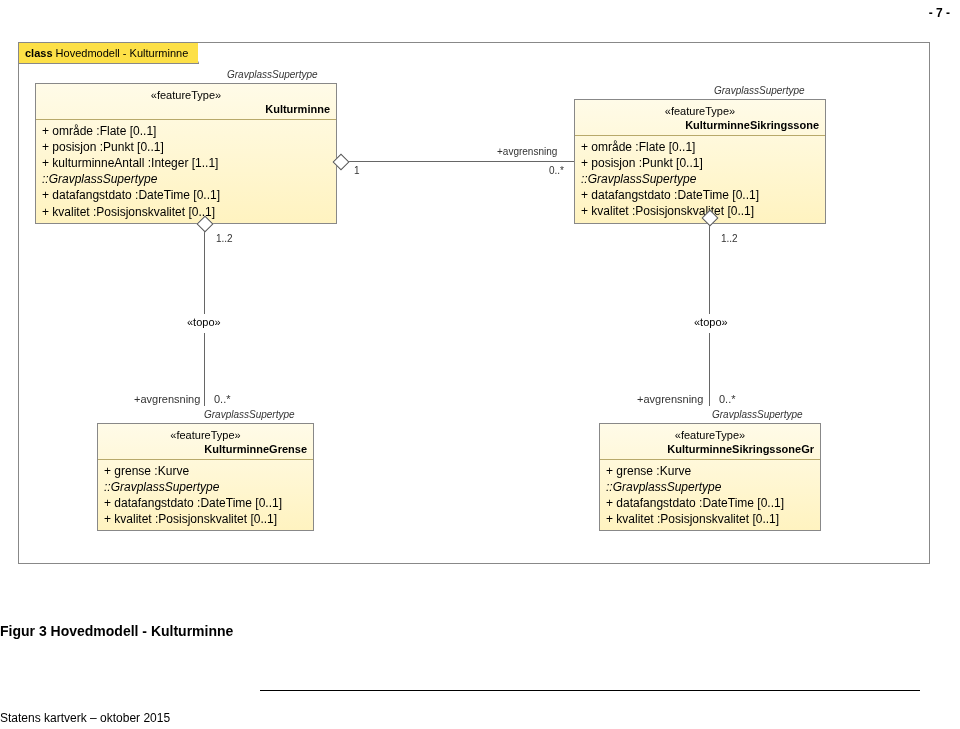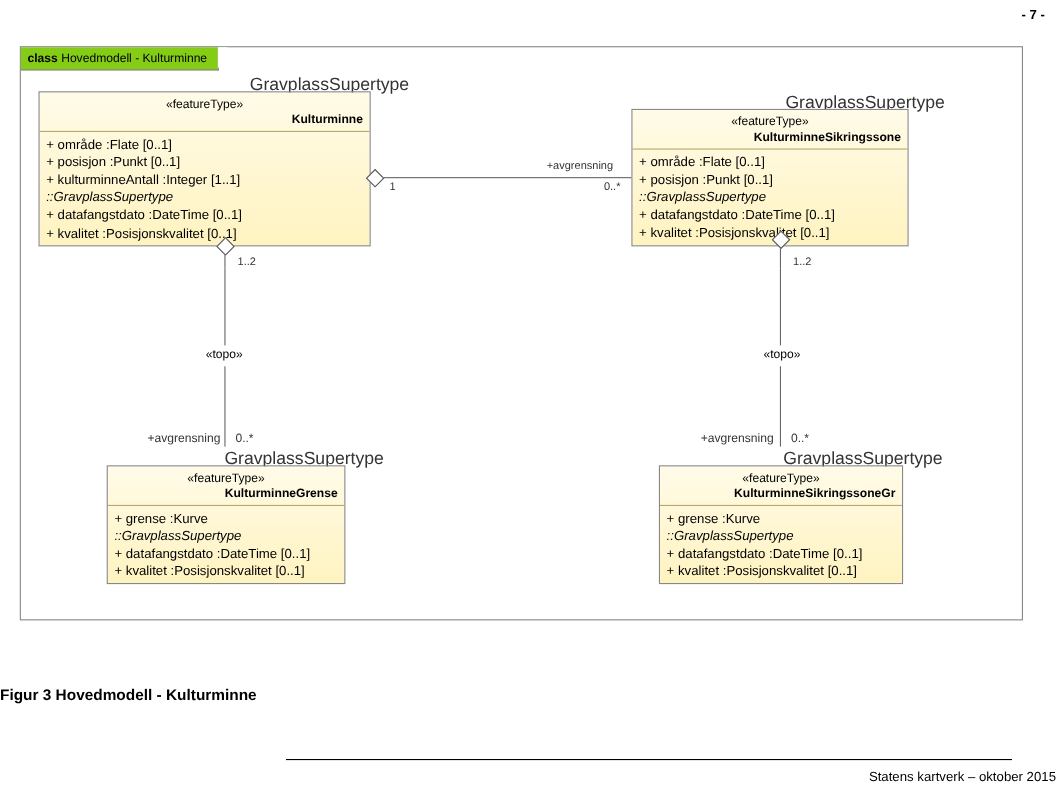--- a/index.html
+++ b/index.html
@@ -64,7 +64,7 @@
     border-bottom: 1px solid #888;
     font-size: 11px;
     line-height: 18px;
-    background: #84cc16;
+    background: #fde047;
   }
   .frame-tab::after{
     content:"";

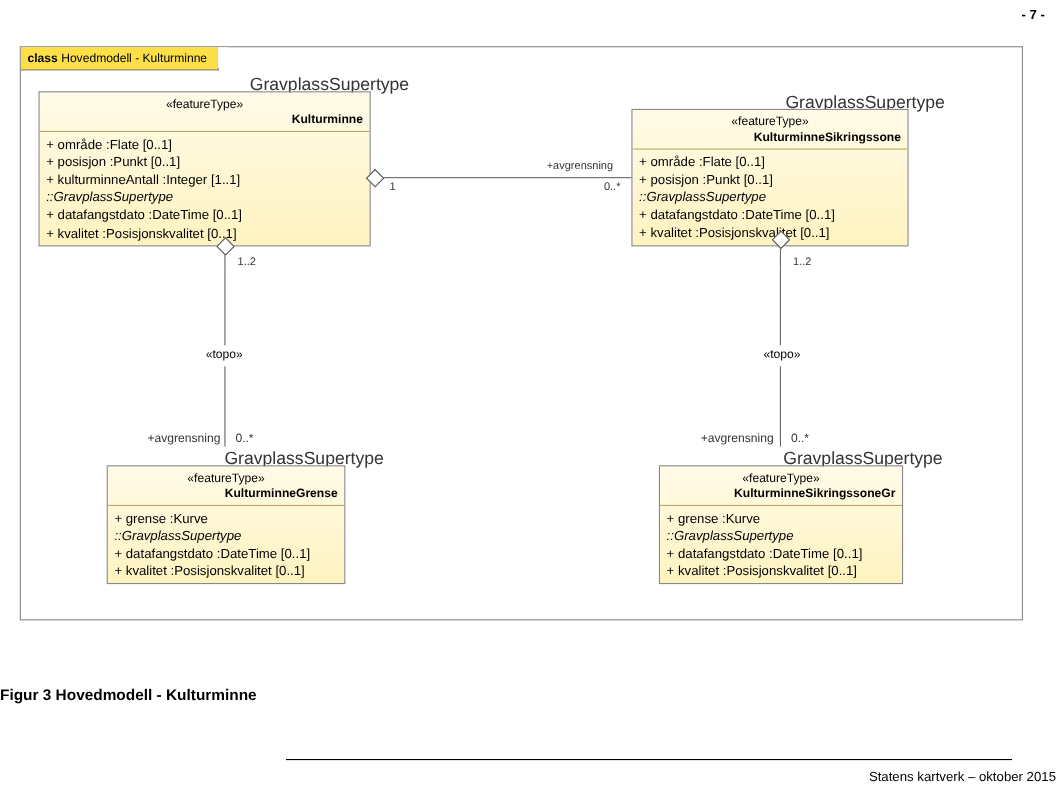--- a/index.html
+++ b/index.html
@@ -91,7 +91,8 @@
   }
   .superlabel {
     position: absolute;
-    font-size: 16px;
+    font-style: italic;
+    font-size: 10px;
     color: #333;
   }
   .stereo { }

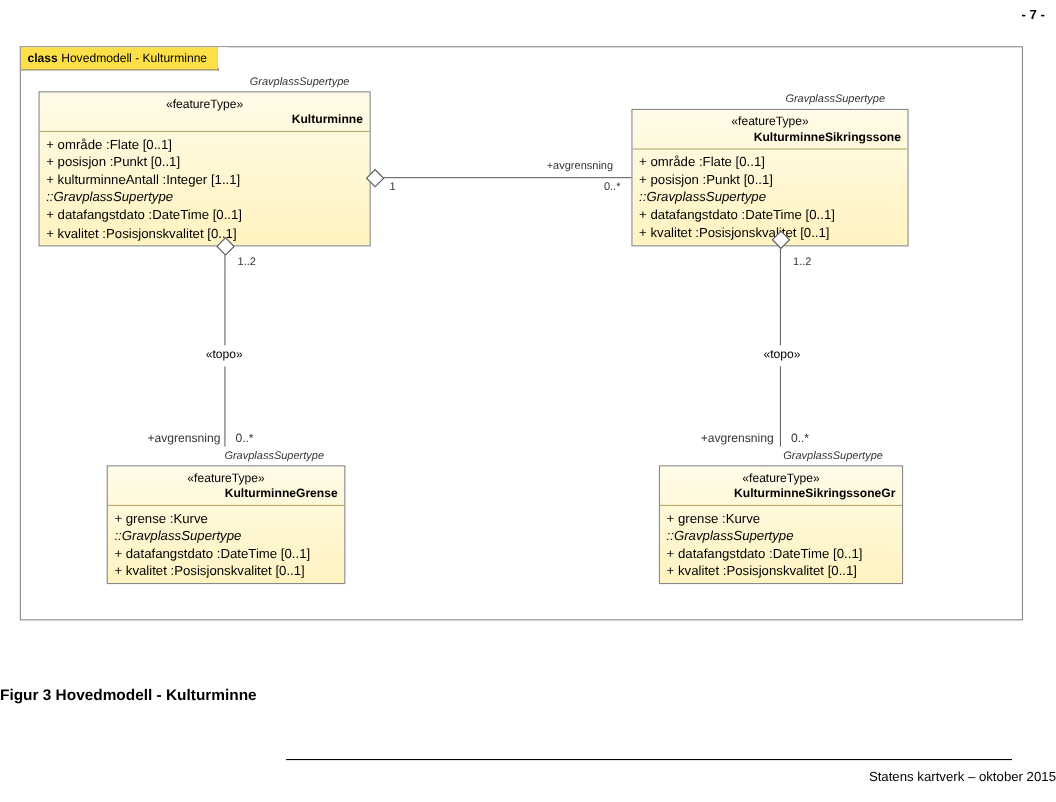--- a/index.html
+++ b/index.html
@@ -32,8 +32,8 @@
     position: absolute;
     left: 0;
     right: 0;
-    bottom: 16px;
-    text-align: right;
+    bottom: 4px;
+    text-align: left;
     font-size: 12px;
   }
   .caption {

